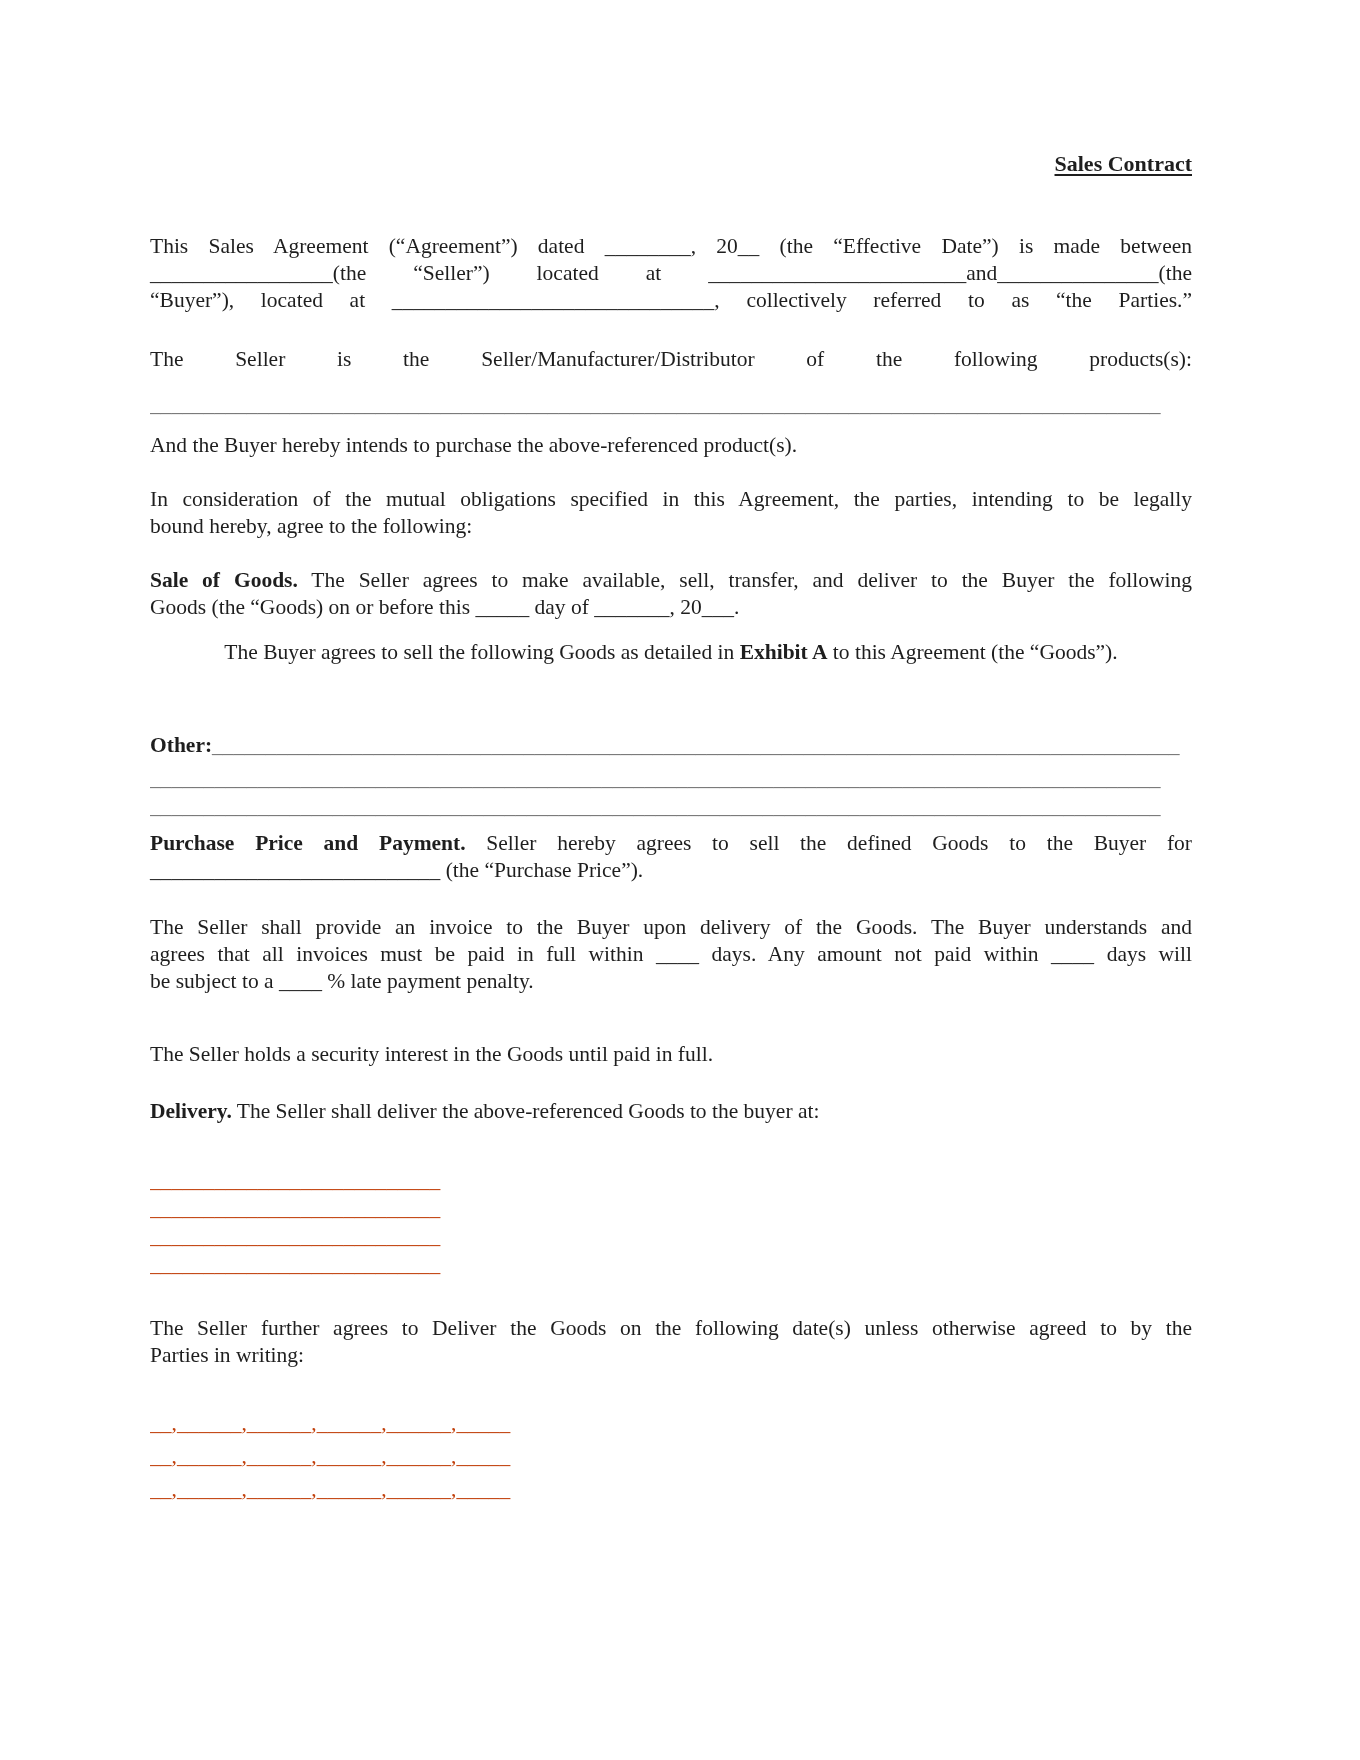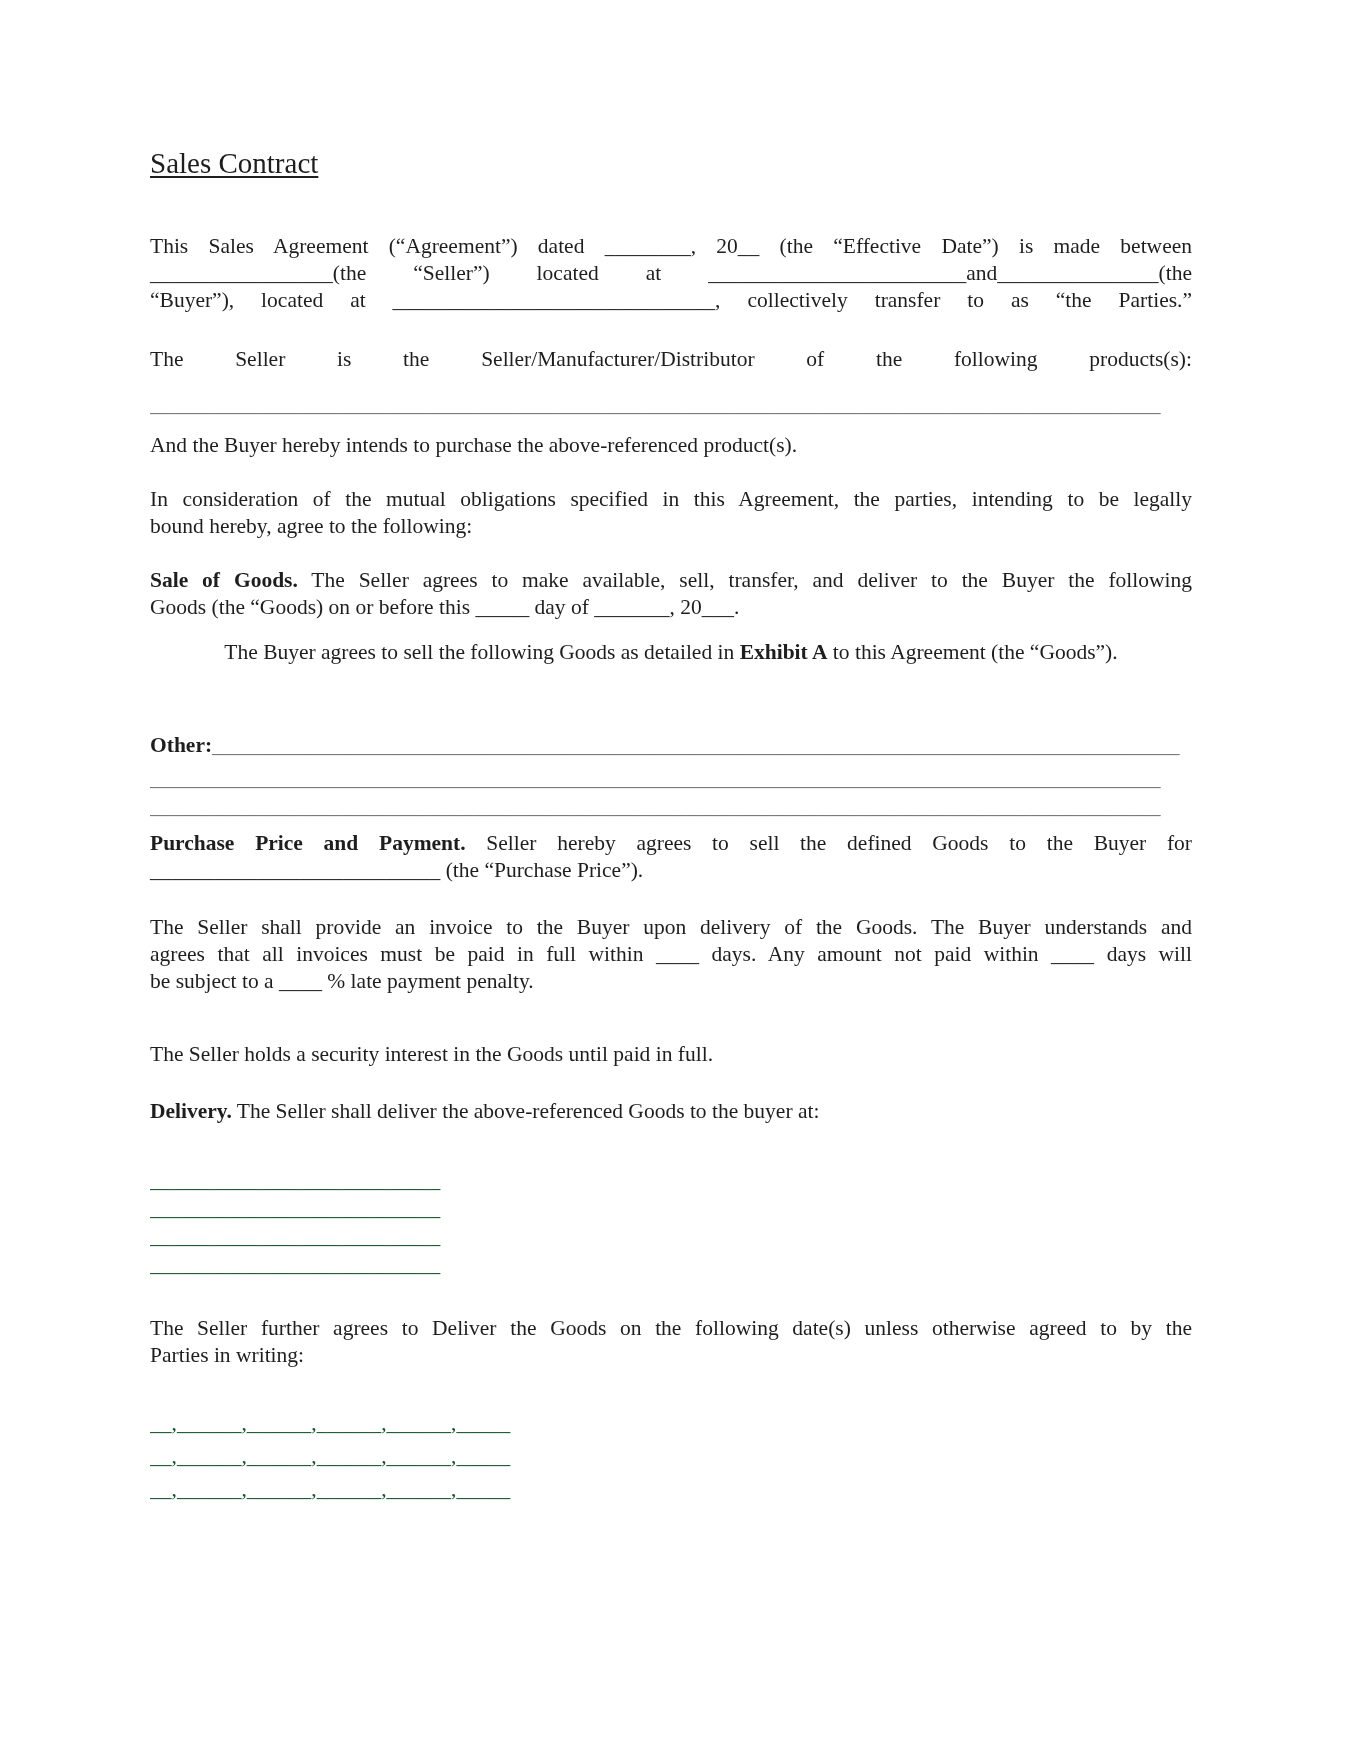--- a/index.html
+++ b/index.html
@@ -18,10 +18,10 @@
   }
   .title {
     margin: 0 0 56px 0;
-    font-size: 29px;
+    font-size: 22px;
     line-height: 27px;
-    font-weight: normal;
-    text-align: left;
+    font-weight: bold;
+    text-align: right;
     text-decoration: underline;
     text-underline-offset: 3px;
   }

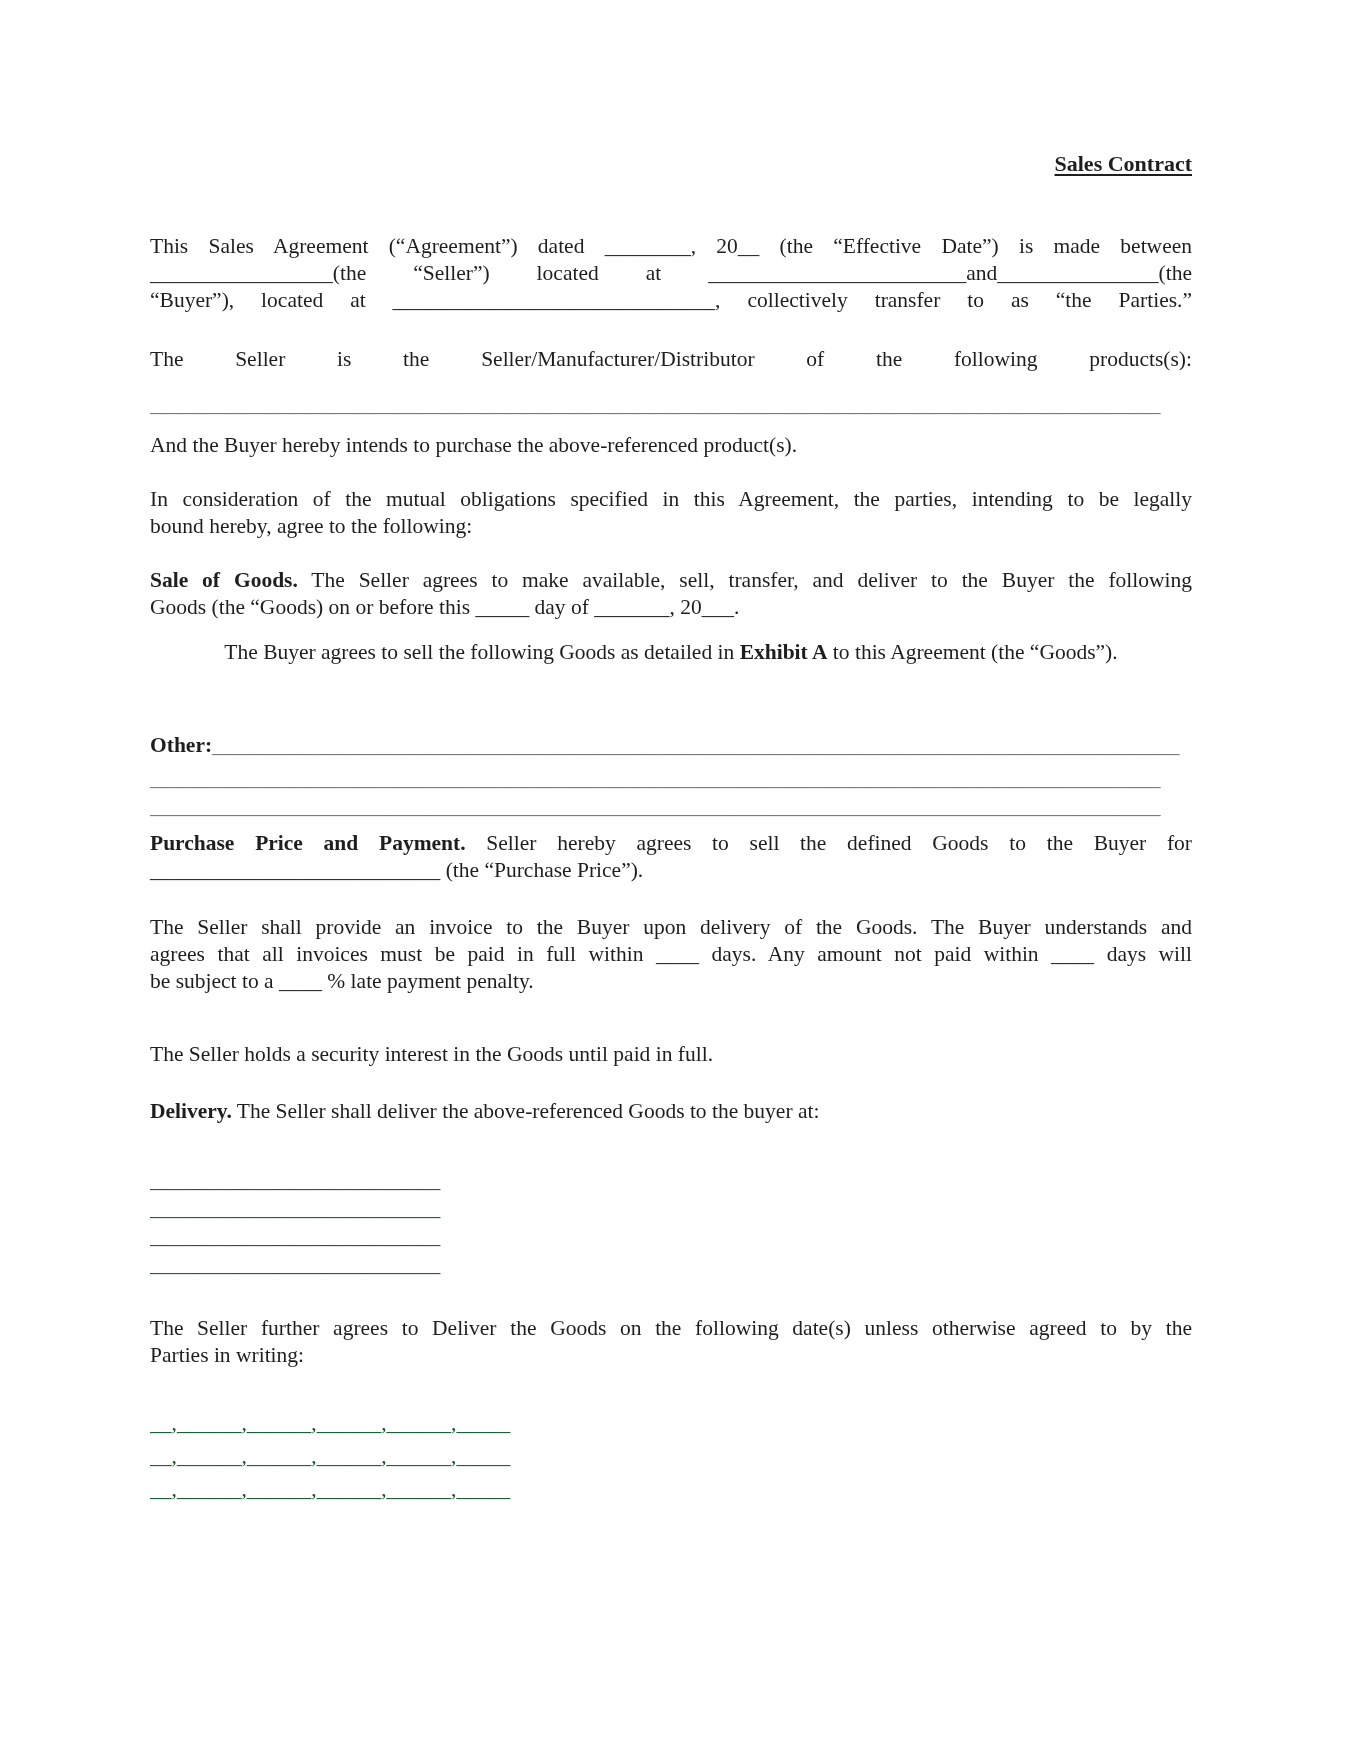--- a/index.html
+++ b/index.html
@@ -51,7 +51,7 @@
   <div class="blk">
     <div class="jl">This Sales Agreement (“Agreement”) dated ________, 20__ (the “Effective Date”) is made between</div>
     <div class="jl">_________________(the “Seller”) located at ________________________and_______________(the</div>
-    <div class="jl">“Buyer”), located at ______________________________, collectively transfer to as “the Parties.”</div>
+    <div class="jl">“Buyer”), located at ______________________________, collectively referred to as “the Parties.”</div>
   </div>
 
   <div class="blk" style="margin-top:32px;">

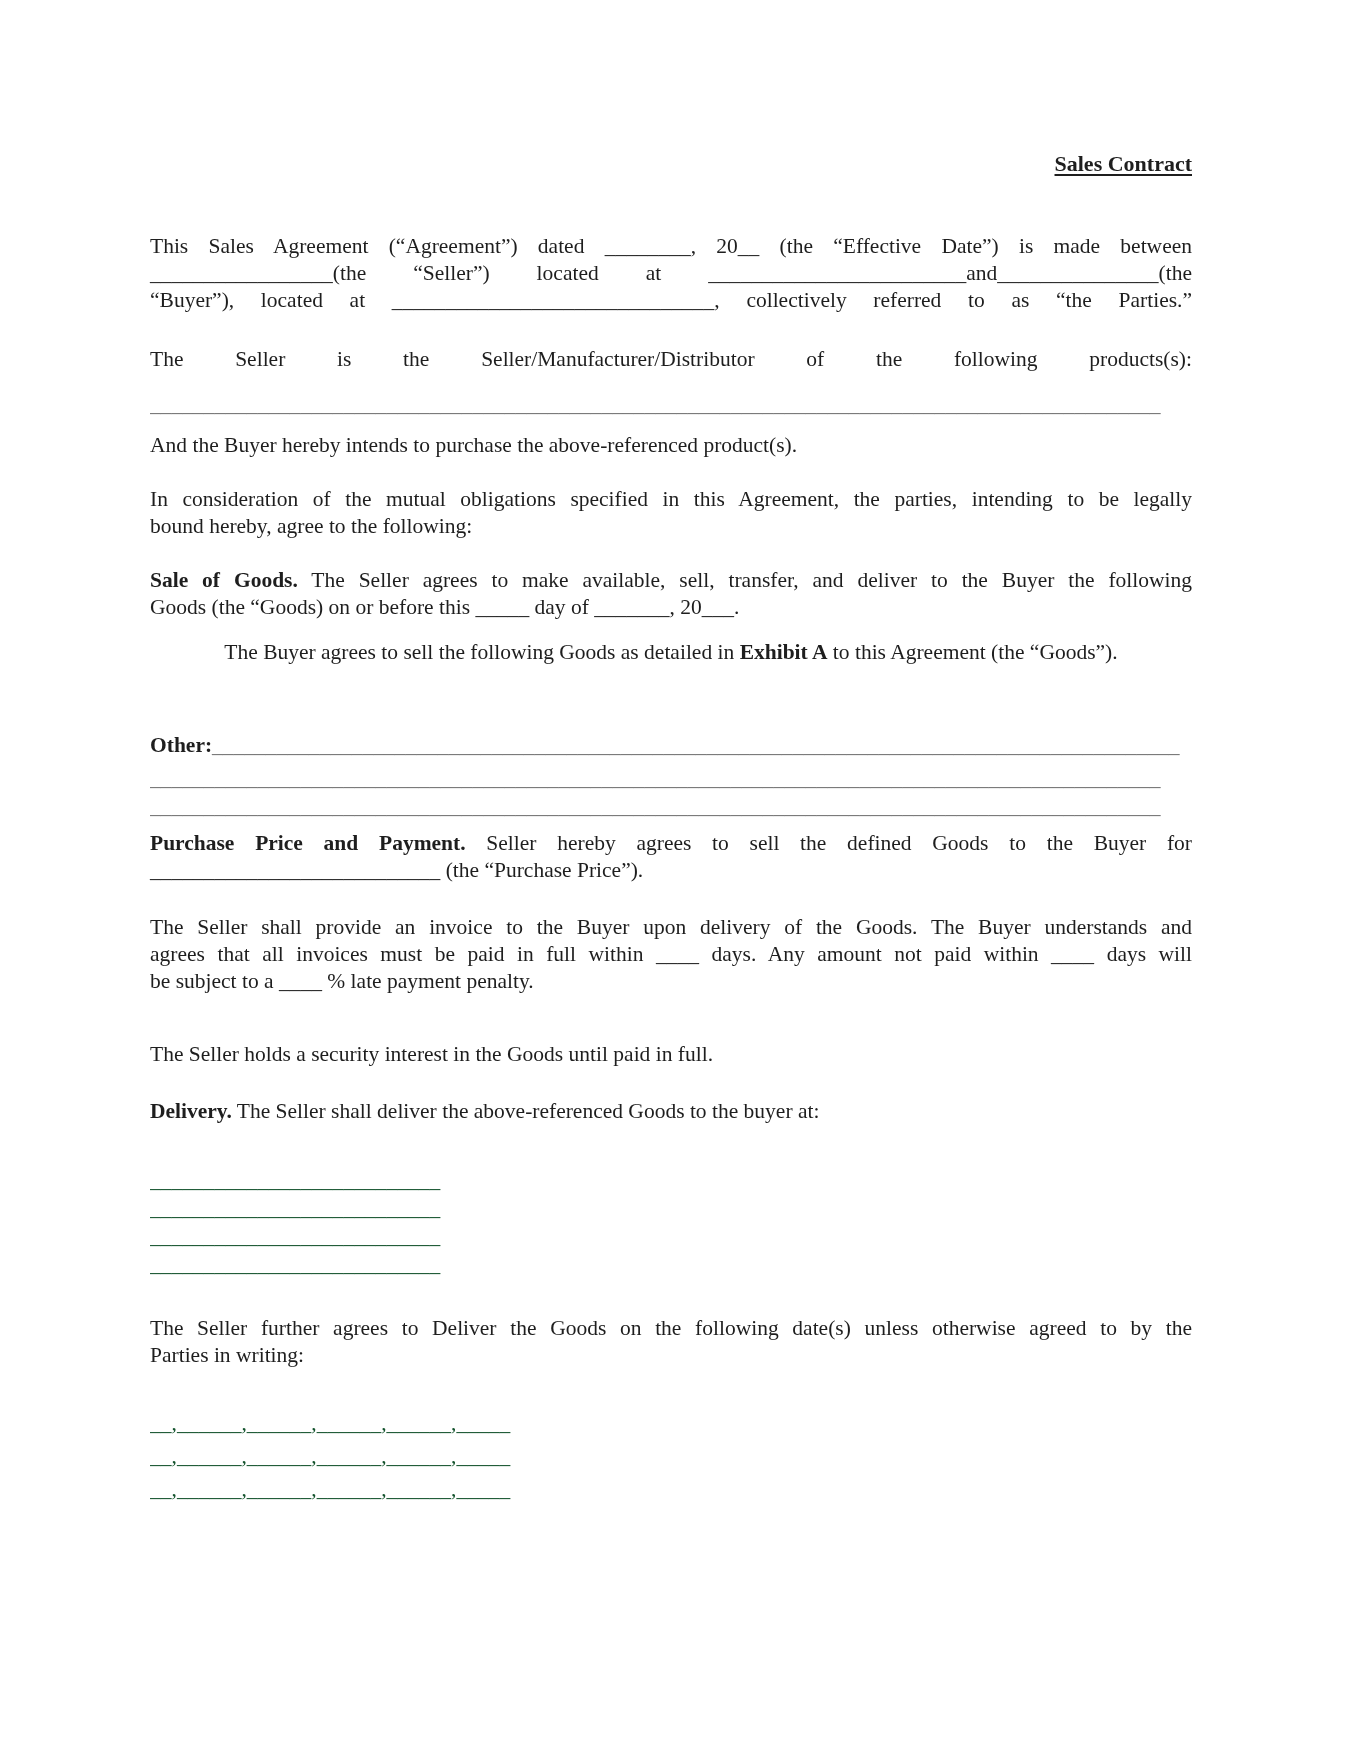--- a/index.html
+++ b/index.html
@@ -34,7 +34,7 @@
     overflow: hidden;
   }
   .addr, .dateline {
-    color: #14532d;
+    color: #c2410c;
     white-space: nowrap;
     overflow: hidden;
   }

